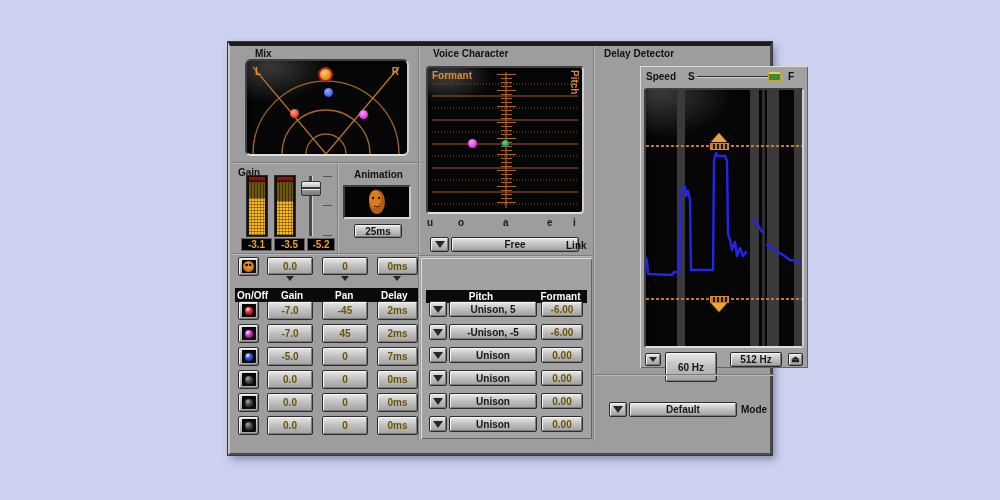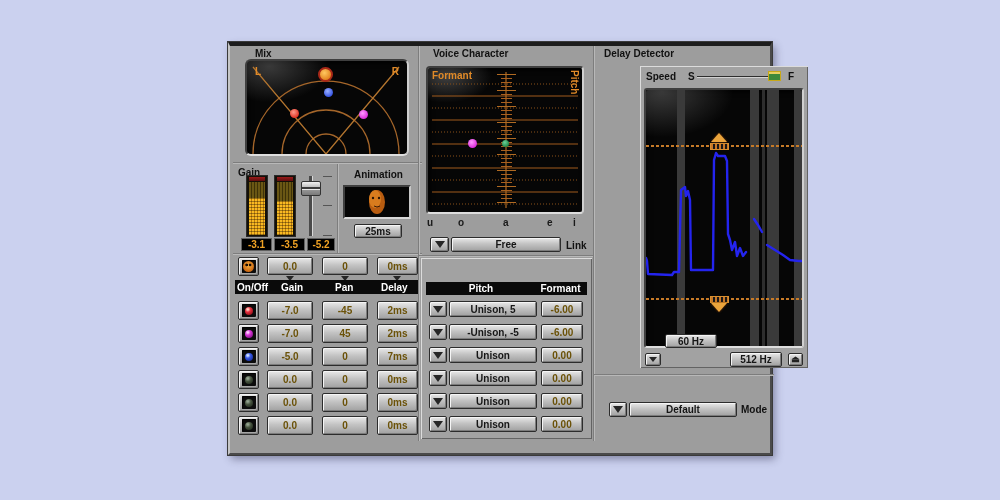--- a/index.html
+++ b/index.html
@@ -263,7 +263,7 @@
     <div class="btn" style="left:11px;top:191px;width:19px;height:15px;">
         <span class="tri-down"></span>
       </div>
-    <div class="btn" style="left:32px;top:191px;width:110px;height:15px;">Free</div>
+    <div class="btn" style="left:32px;top:191px;width:128px;height:15px;">Free</div>
     <span class="sec-label abs" style="left:147px;top:194px;">Link</span>
 
     <div class="hseam" style="left:0;top:209px;width:175px;"></div>

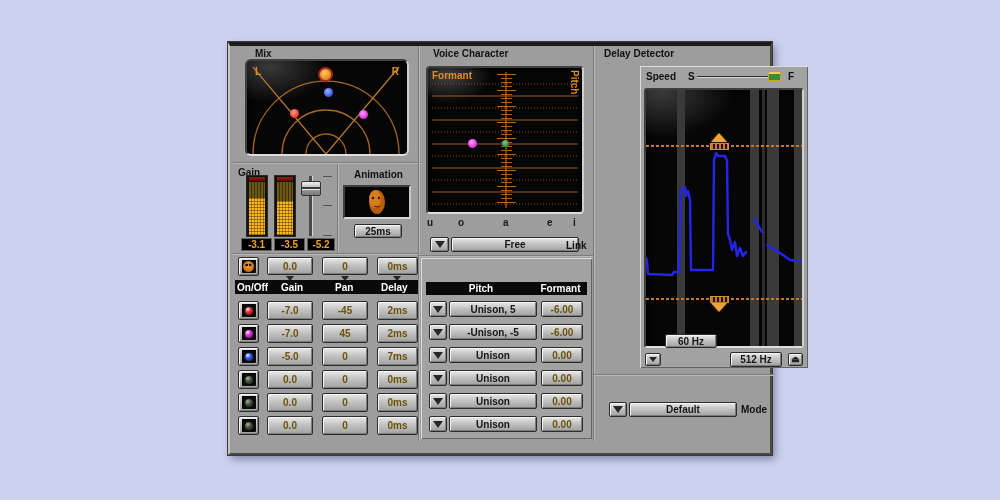--- a/index.html
+++ b/index.html
@@ -43,7 +43,7 @@
   }
   .tri-down{width:0;height:0;border-left:5px solid transparent;border-right:5px solid transparent;border-top:7px solid #262626;}
   .tri-down.sm{border-left-width:4px;border-right-width:4px;border-top-width:5px;}
-  .blackhead{position:absolute;background:#0a0a0a;color:#fff;font:bold 10px "Liberation Sans",sans-serif;}
+  .blackhead{position:absolute;background:#0a0a0a;color:#fff;font:bold 10px "Liberation Sans",sans-serif;margin-top:8px;}
   .led-well{width:14px;height:13px;background:#0c0c0c;box-shadow:inset 1px 1px 1px #000;
     display:flex;align-items:center;justify-content:center;border-radius:1px;}
   .lamp{width:8px;height:8px;border-radius:50%;}

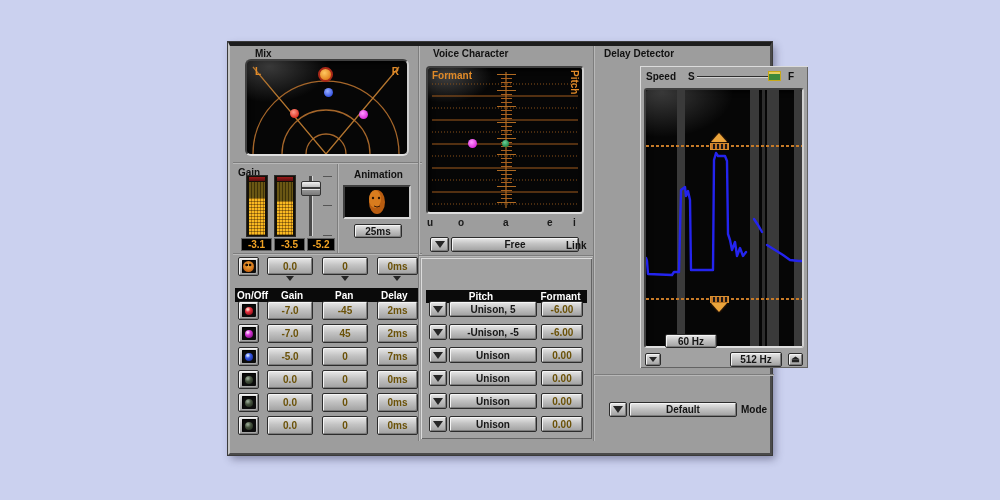--- a/index.html
+++ b/index.html
@@ -359,7 +359,7 @@
       <div class="btn" style="left:5px;top:287px;width:16px;height:13px;">
           <span class="tri-down sm"></span>
         </div>
-      <div class="btn" style="left:25px;top:268px;width:52px;height:14px;">60 Hz</div>
+      <div class="btn" style="left:25px;top:286px;width:52px;height:30px;">60 Hz</div>
       <div class="btn" style="left:90px;top:286px;width:52px;height:15px;">512 Hz</div>
       <div class="btn" style="left:148px;top:287px;width:15px;height:13px;font-size:8px;padding:0;">
           <span style="font-size:9px;line-height:9px;color:#222;">⏏</span>

